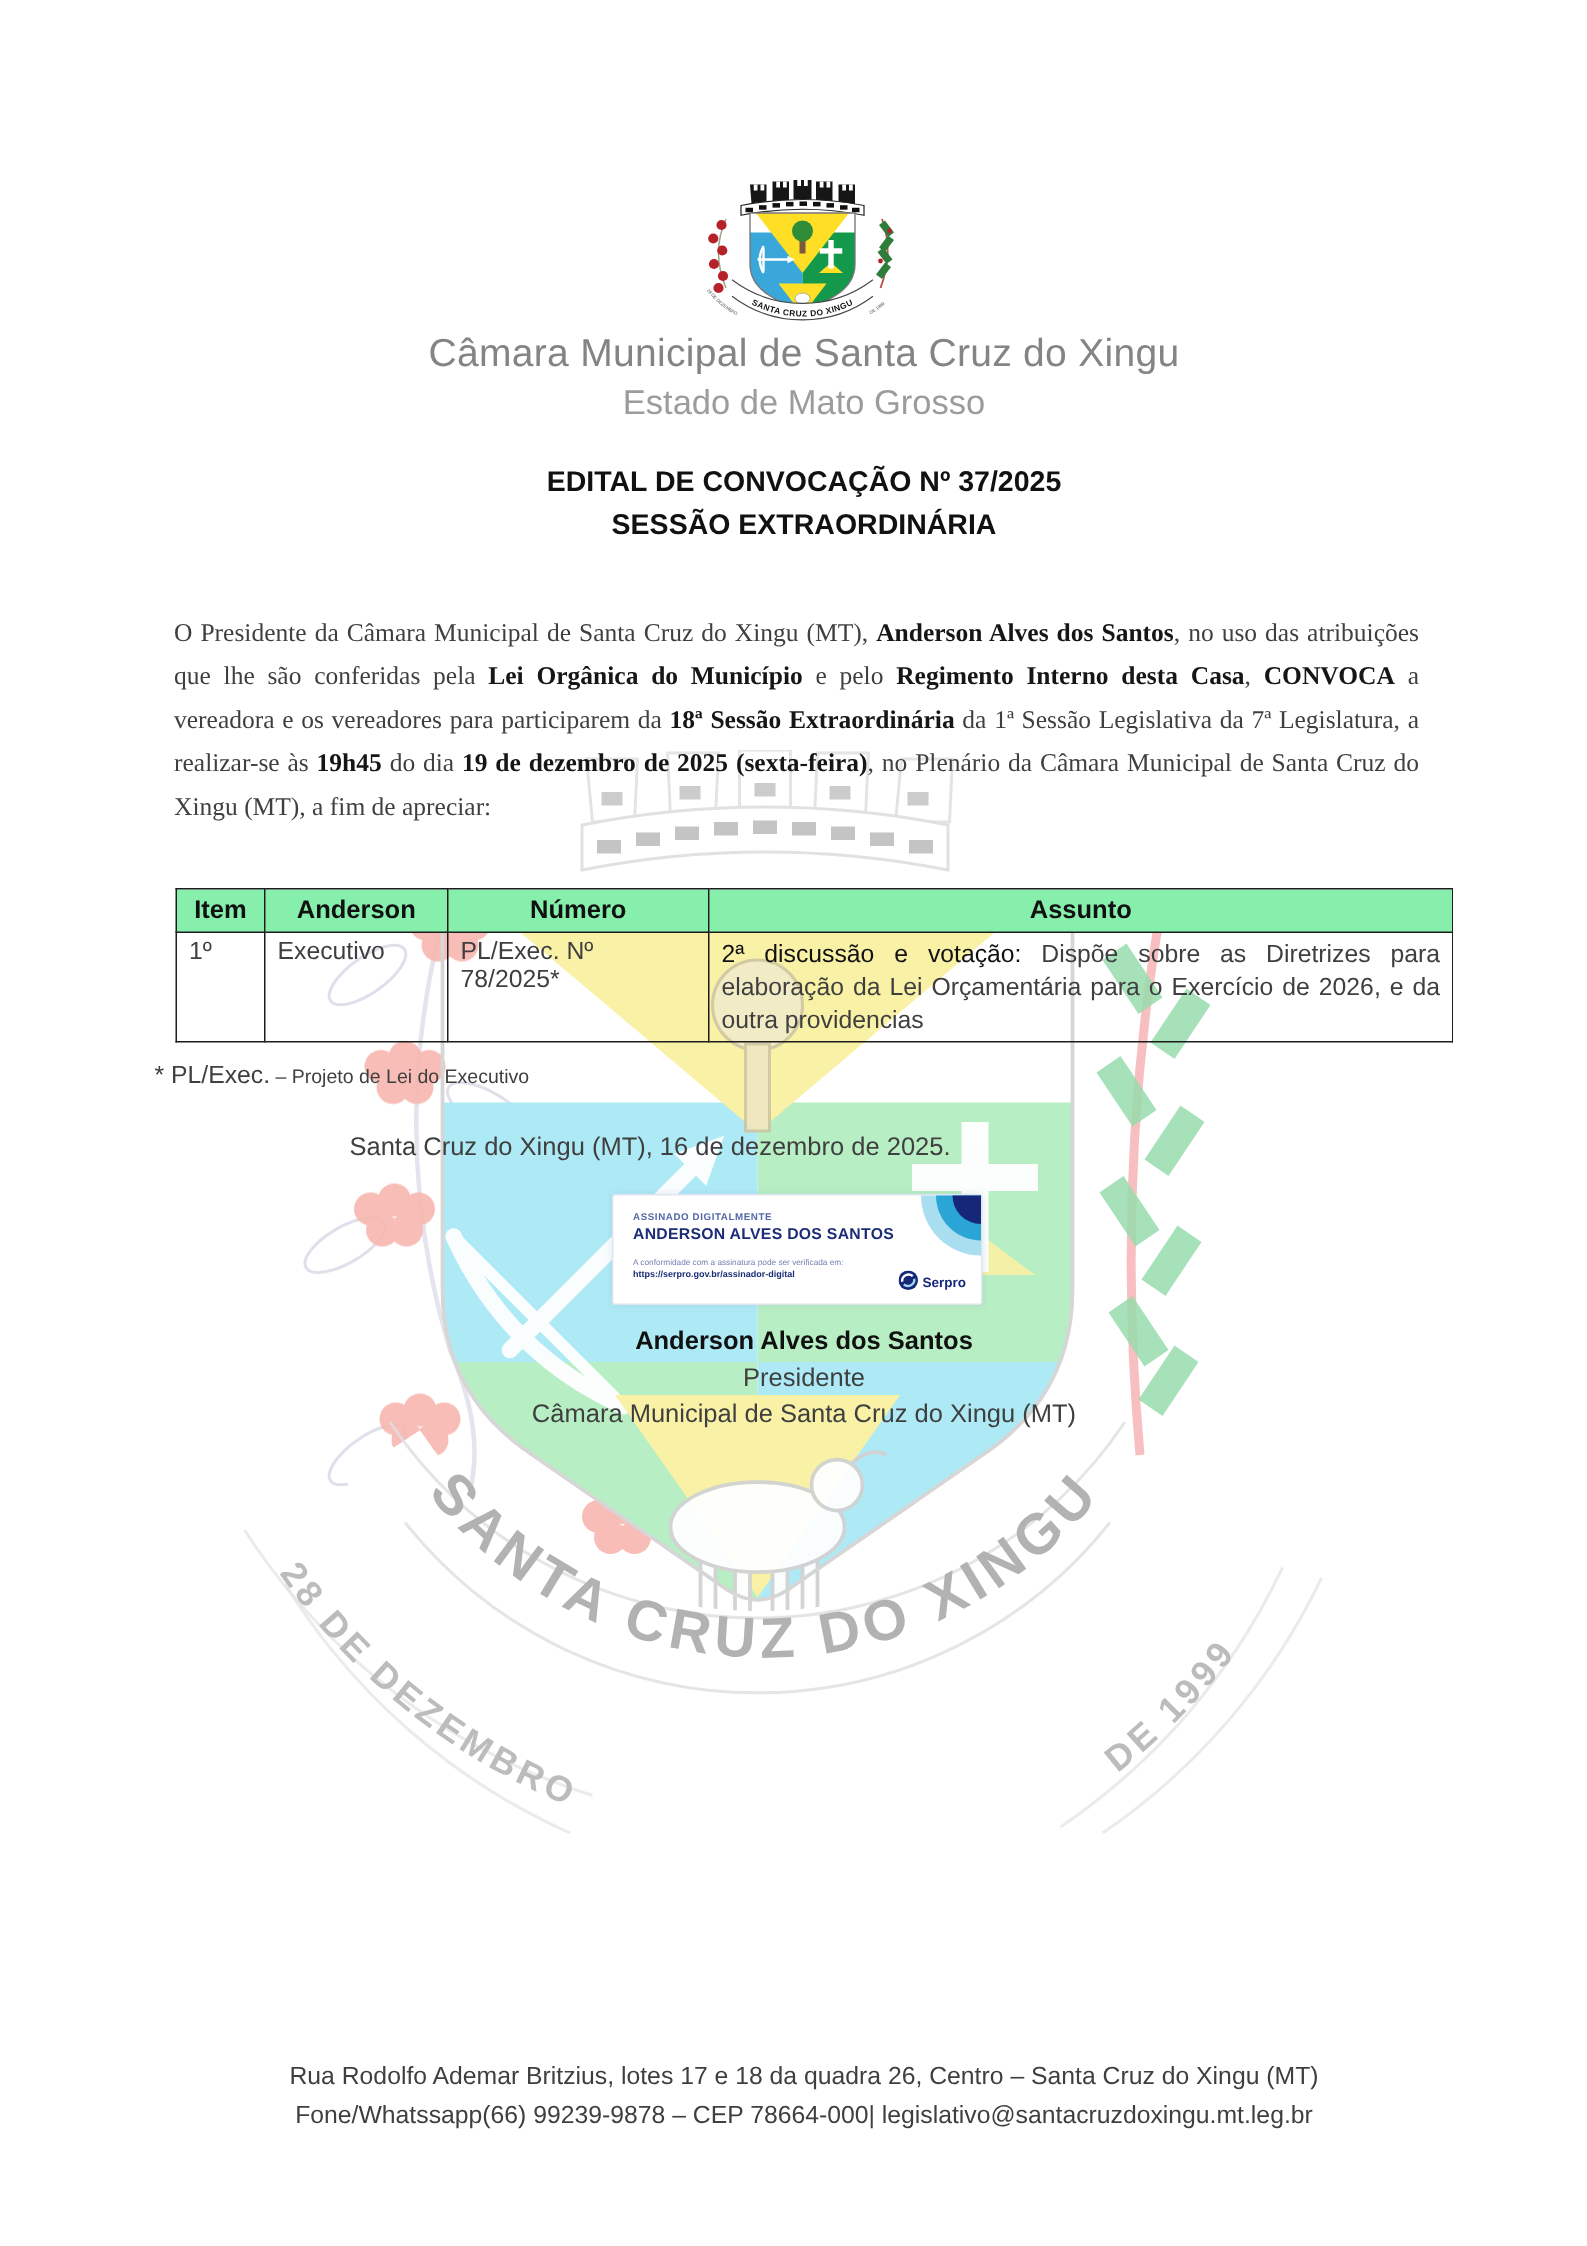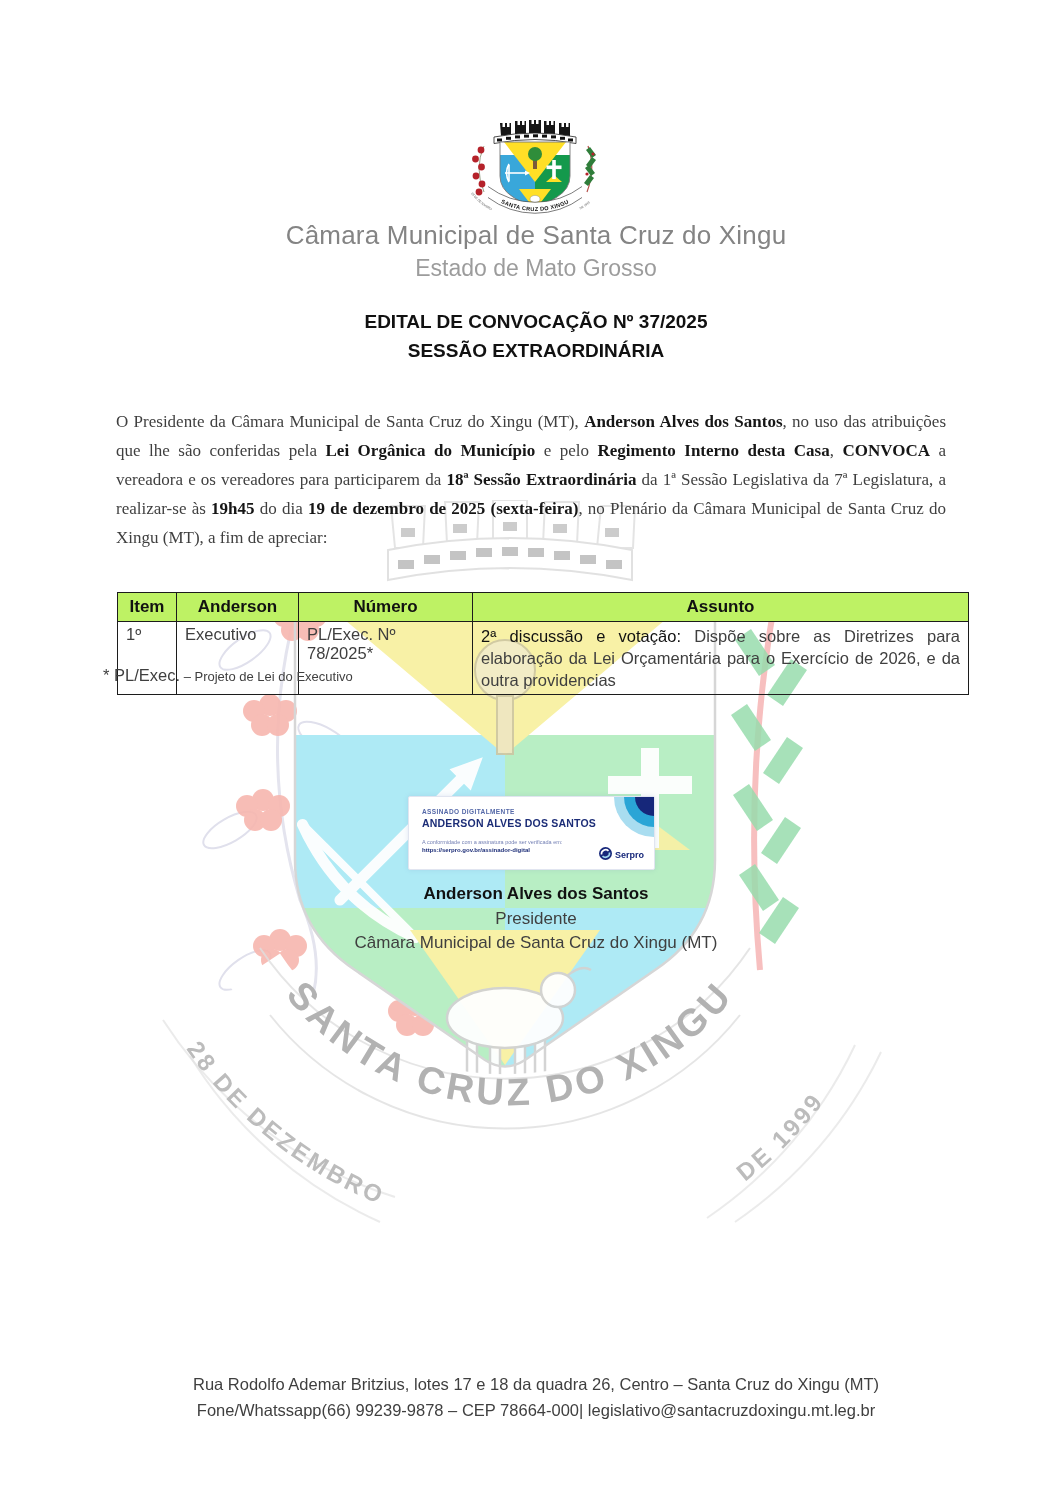--- a/index.html
+++ b/index.html
@@ -23,7 +23,7 @@
   .agenda{left:117px;top:592px;width:851px;border-collapse:collapse;background:transparent;
           font-size:16.5px;color:#3f3f3f;table-layout:fixed;}
   .agenda th,.agenda td{border:1.6px solid #1c1c1c;vertical-align:top;}
-  .agenda th{background:#bef264;color:#111;font-weight:700;font-size:17px;height:26px;
+  .agenda th{background:#86efac;color:#111;font-weight:700;font-size:17px;height:26px;
              text-align:center;vertical-align:middle;padding:1px 4px;}
   .agenda td{padding:3px 8px;height:63px;}
   .col-item{width:59px;} .col-autoria{width:122px;} .col-numero{width:174px;} .col-assunto{width:496px;}

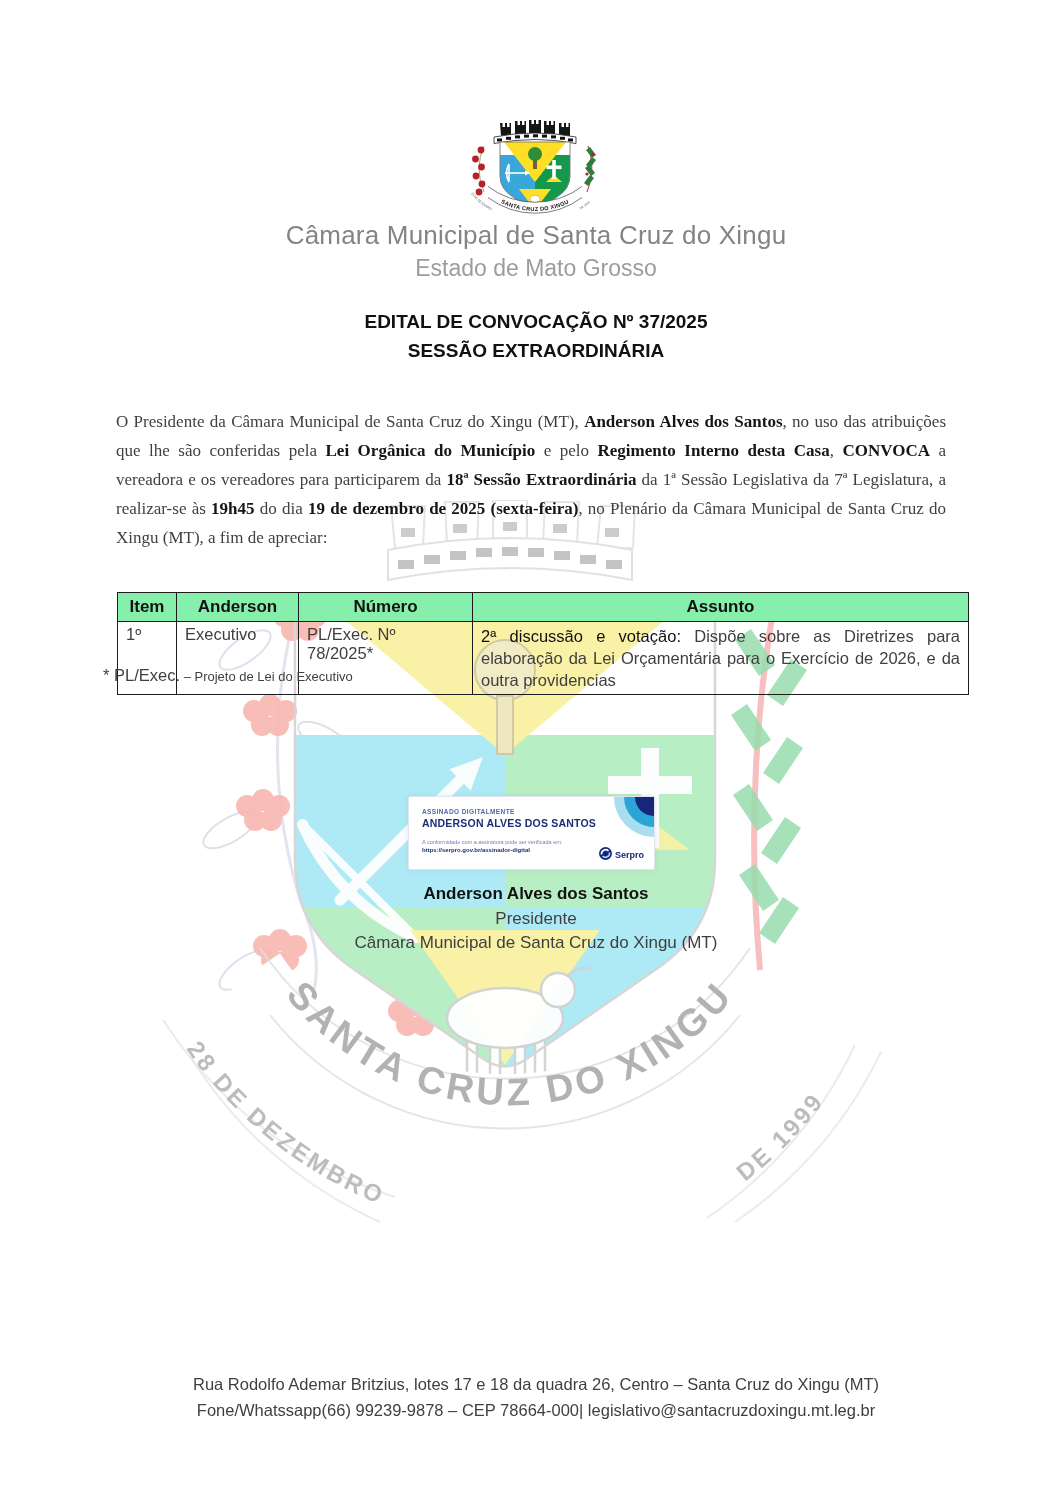--- a/index.html
+++ b/index.html
@@ -31,7 +31,7 @@
   .assunto-cell{text-align:justify;line-height:22px;}
   .assunto-cell .lead{font-weight:400;color:#111;}
   
-  .footnote{left:103px;top:666px;font-size:13px;color:#3f3f3f;}
+  .footnote{left:103px;top:708px;font-size:13px;color:#3f3f3f;}
   .footnote .fn-lead{font-size:16.5px;}
   
   .dateline{left:233px;top:755px;font-size:17px;color:#3f3f3f;}

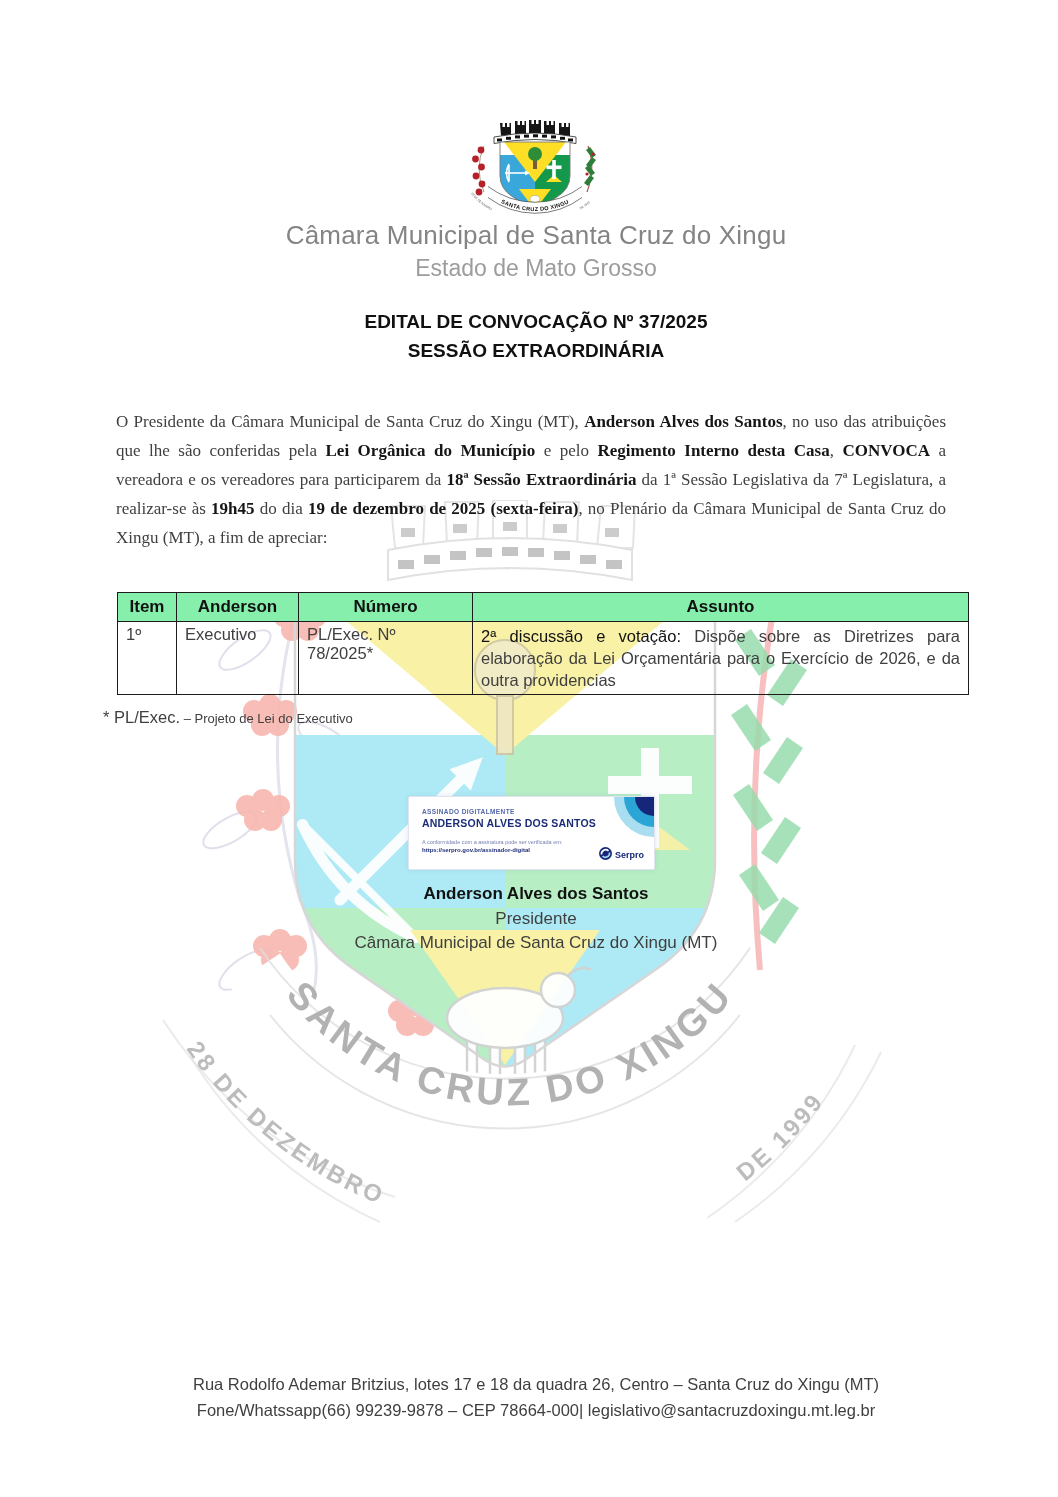--- a/index.html
+++ b/index.html
@@ -382,6 +382,7 @@
     <span class="fn-lead">* PL/Exec.</span><span> – Projeto de Lei do Executivo</span>
   </div>
 
+  <div class="abs dateline z-content">Santa Cruz do Xingu (MT), 16 de dezembro de 2025.</div>
 
   <div class="abs stamp">
     <svg class="abs stamp-arc" viewBox="0 0 44 44" aria-hidden="true">

